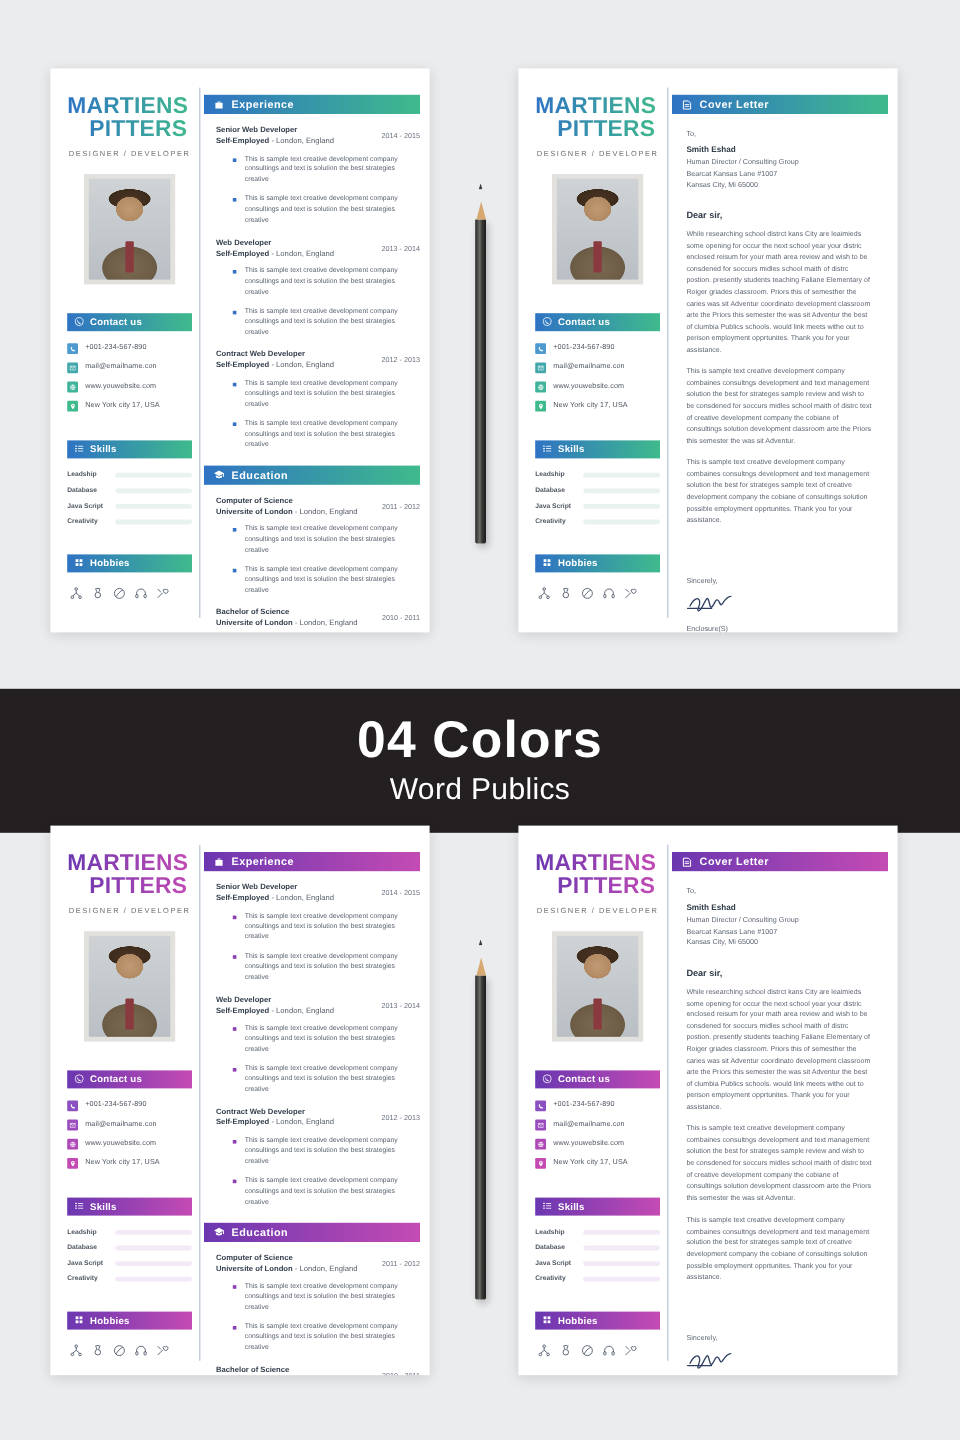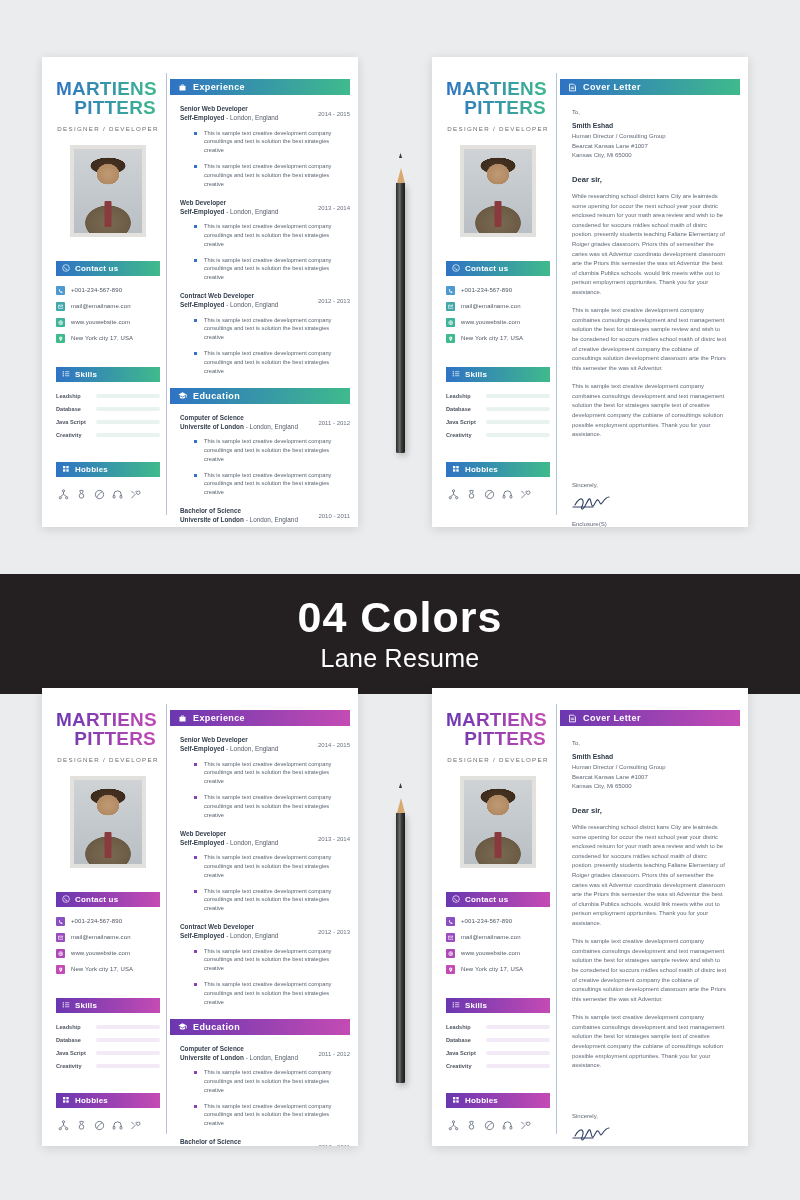--- a/index.html
+++ b/index.html
@@ -536,7 +536,7 @@
 
   <div class="banner" style="top:550px;margin-top:24px;">
     <div class="banner-title">04 Colors</div>
-    <div class="banner-sub">Lane Resume</div>
+    <div class="banner-sub">Word Publics</div>
   </div>
 
   <div class="sheet" style="left:42px; top:688px; width:316px; height:458px;">

